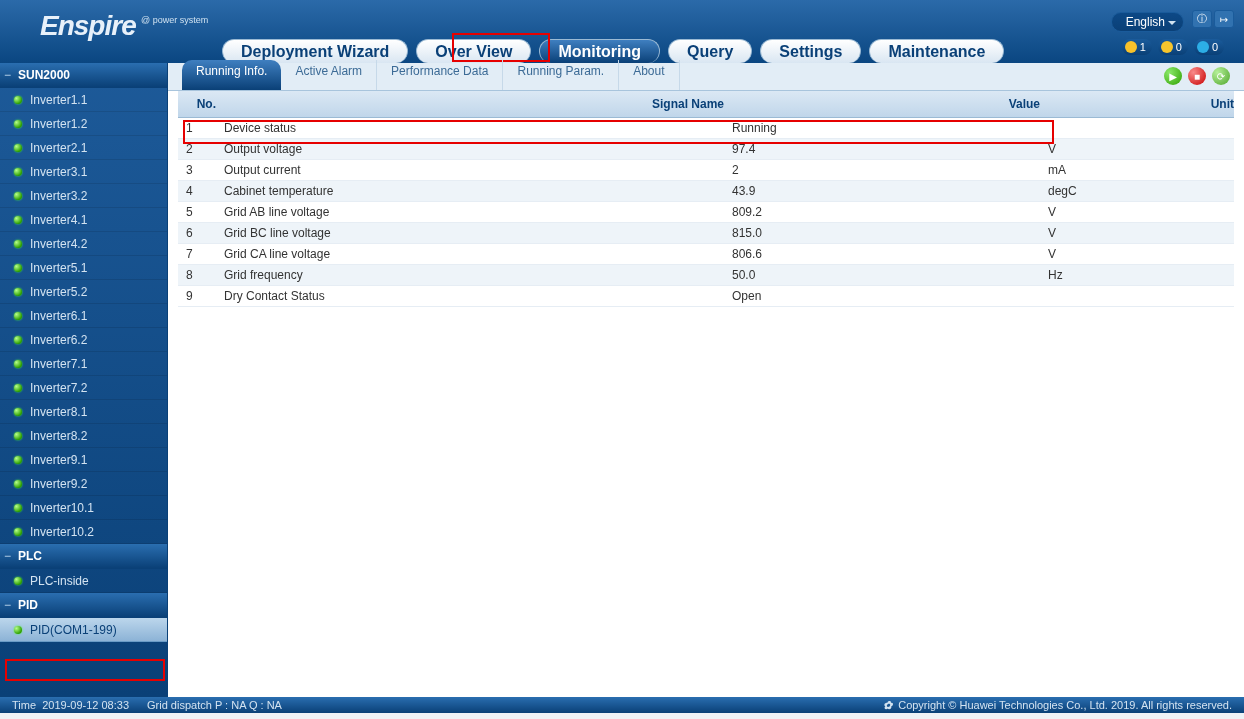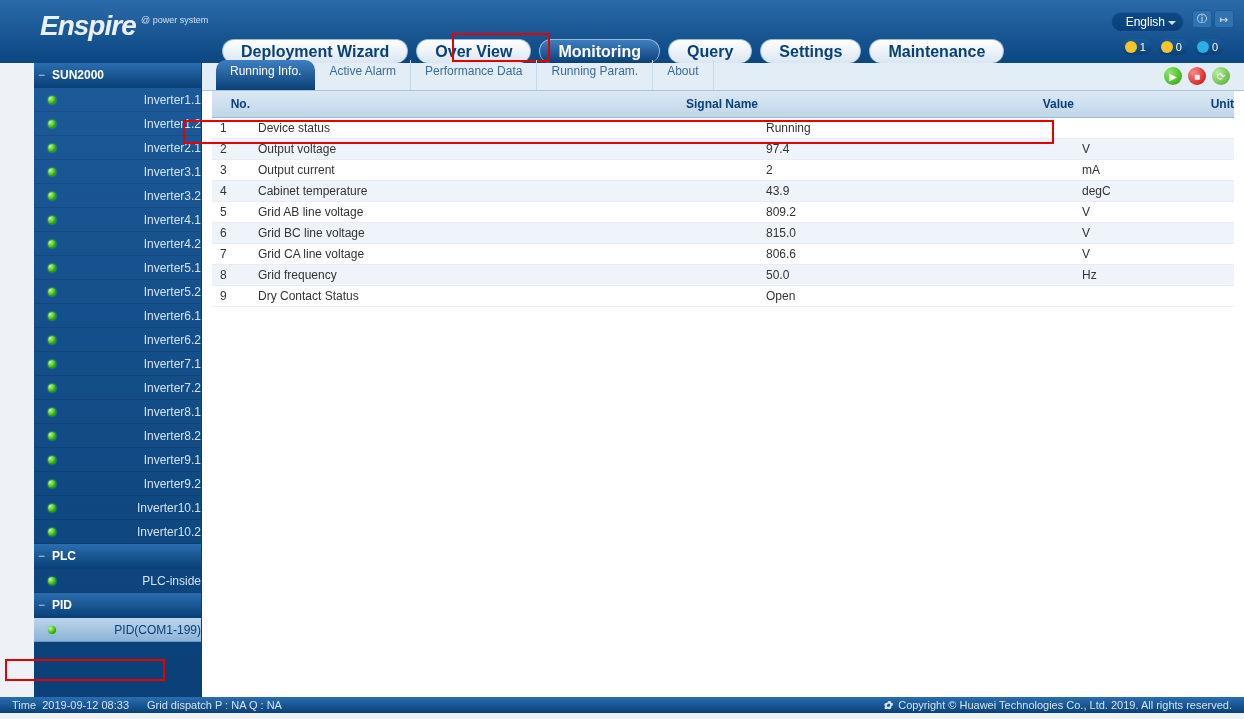--- a/index.html
+++ b/index.html
@@ -76,7 +76,7 @@
   }
   .highlight-red { position:absolute; border:2px solid #e60000; pointer-events:none; }
   .hl-monitoring { left:452px; top:33px; width:98px; height:29px; }
-  .main-wrap { display:flex; height:634px;padding-left:34px; }
+  .main-wrap { display:flex; height:634px; }
   .sidebar {
     width:168px; background: linear-gradient(to bottom,#1d5a99,#0a4077);
     border-right:1px solid #0a4077; overflow:hidden;

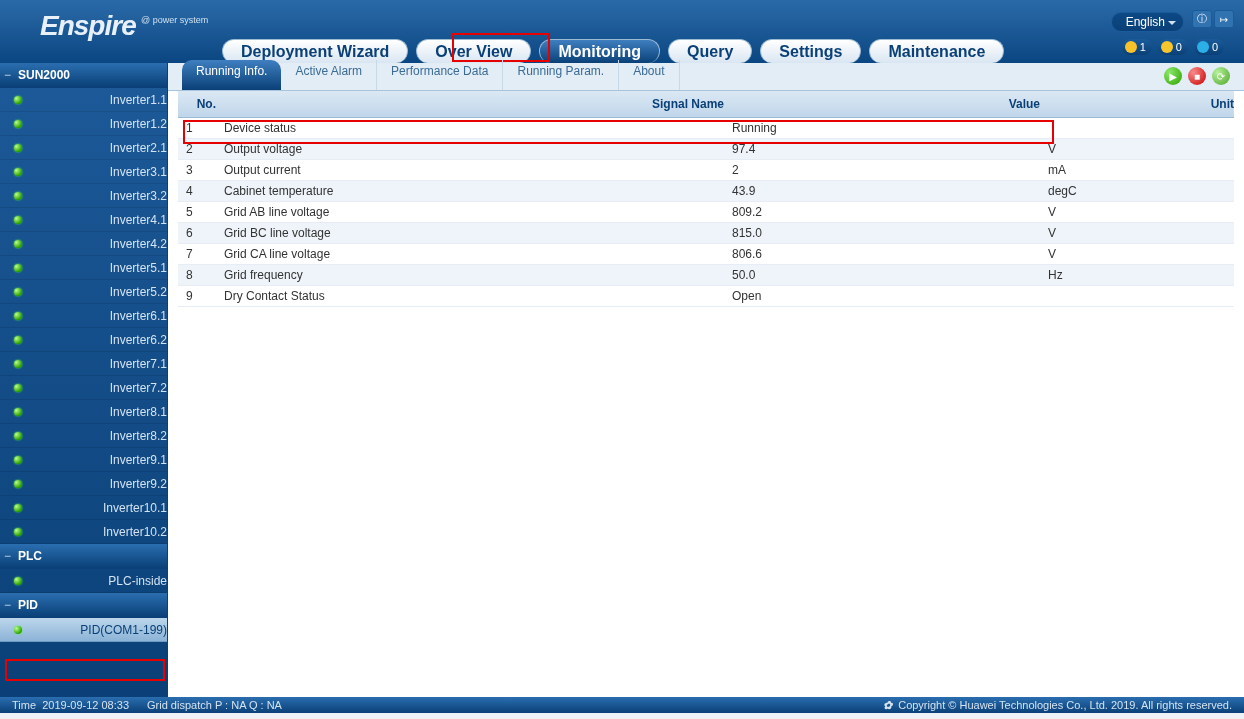--- a/index.html
+++ b/index.html
@@ -96,7 +96,6 @@
     height:24px; line-height:24px; padding-left:30px;
     color:#d3e3f1; font-size:12px; position:relative; cursor:pointer;
     border-bottom:1px solid rgba(0,0,0,0.1);
-    text-align:right;
   }
   .tree-item::before {
     content:""; position:absolute; left:14px; top:8px;

